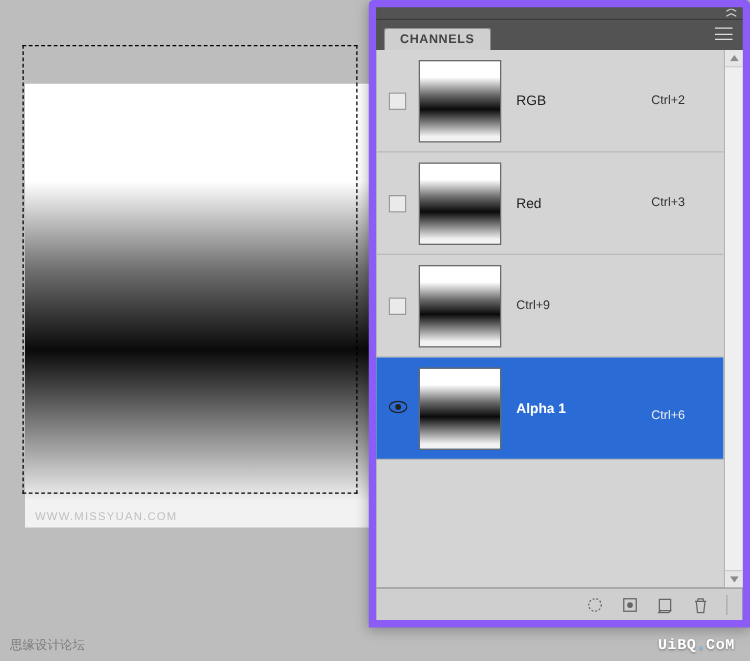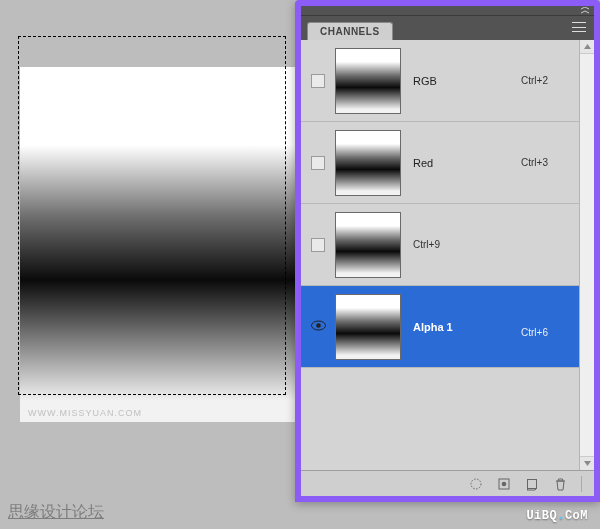--- a/index.html
+++ b/index.html
@@ -139,7 +139,7 @@
   .pb-sep { width:1px; height:16px; background:#a9a9a9; }
   .watermark-left {
     position: absolute; left: 8px; bottom: 6px;
-    font-size: 16px; color: #7d7d7d; text-decoration: underline;
+    font-size: 10px; color: #7d7d7d;
   }
   .watermark-right {
     position: absolute; right: 12px; bottom: 6px;

